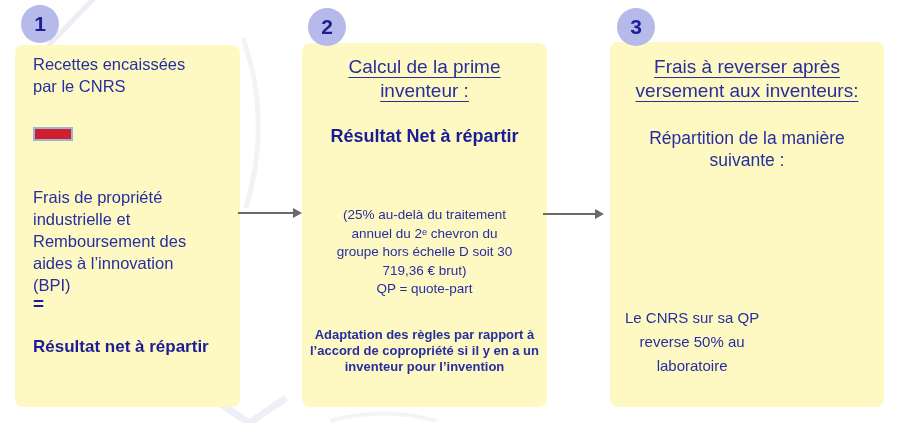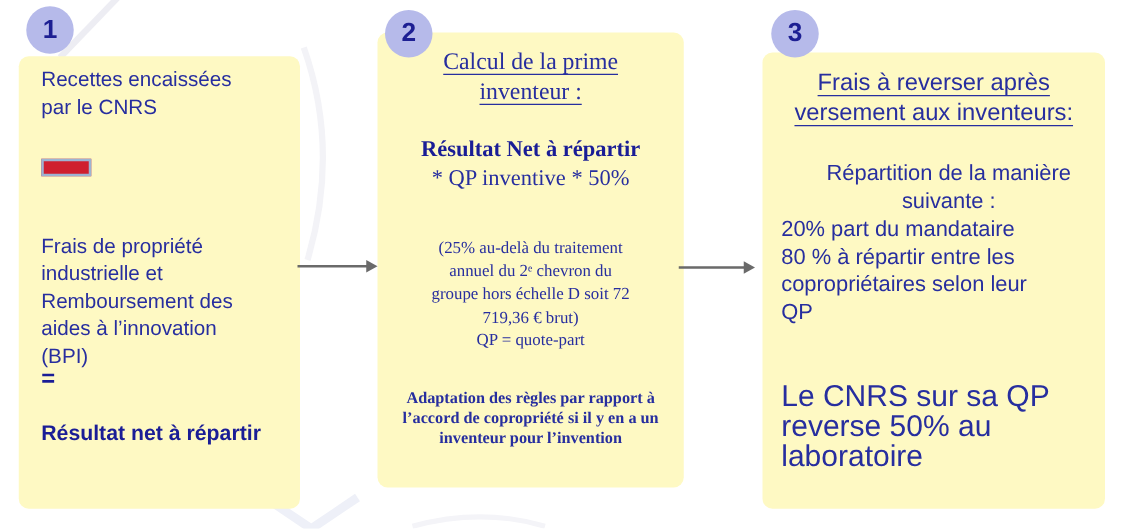--- a/index.html
+++ b/index.html
@@ -8,7 +8,7 @@
   .bg-decor{position:absolute;left:0;top:0;z-index:0;}
   .box{position:absolute;background:#fef9c3;border-radius:8px;z-index:1;}
   #box1{left:15px;top:45px;width:225px;height:362px;}
-  #box2{left:302px;top:26px;width:245px;height:364px;font-family:Liberation Serif, serif;}
+  #box2{left:302px;top:43px;width:245px;height:364px;}
   #box3{left:610px;top:42px;width:274px;height:365px;}
   .badge{position:absolute;width:38px;height:38px;border-radius:50%;background:#b6baea;
          color:#1d1f93;font-weight:bold;font-size:21px;display:flex;align-items:center;

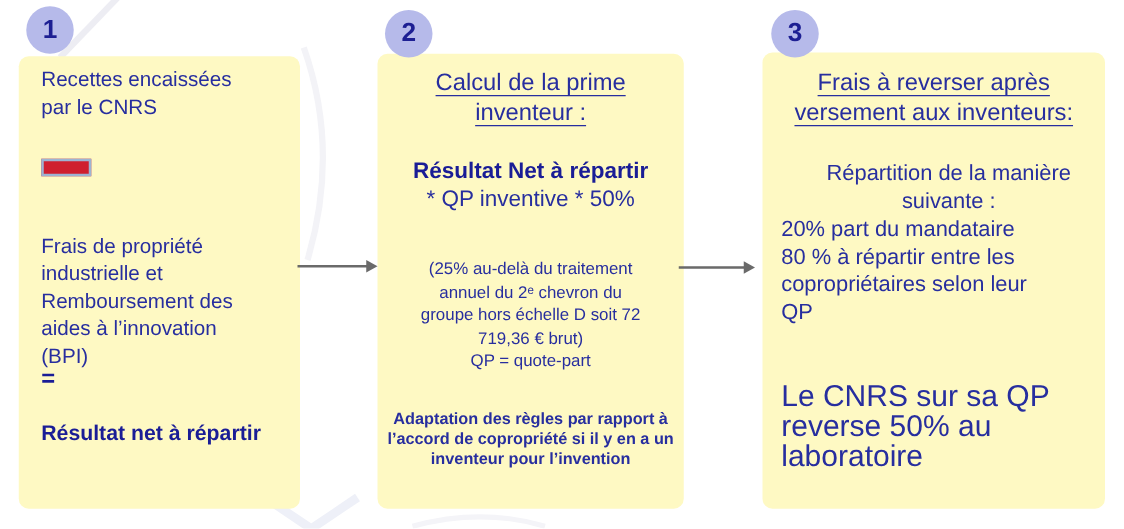--- a/index.html
+++ b/index.html
@@ -87,7 +87,7 @@
   <div class="box" id="box3">
     <div class="abs lines box-title" style="top:13px;">Frais à reverser après
 versement aux inventeurs:</div>
-    <div class="abs lines intro-center" style="top:85px;padding-left:12px;">Répartition de la manière
+    <div class="abs lines intro-center" style="top:85px;">Répartition de la manière
 suivante :</div>
     <div class="abs lines left-block" style="left:15px;top:130px;">20% part du mandataire
 80 % à répartir entre les

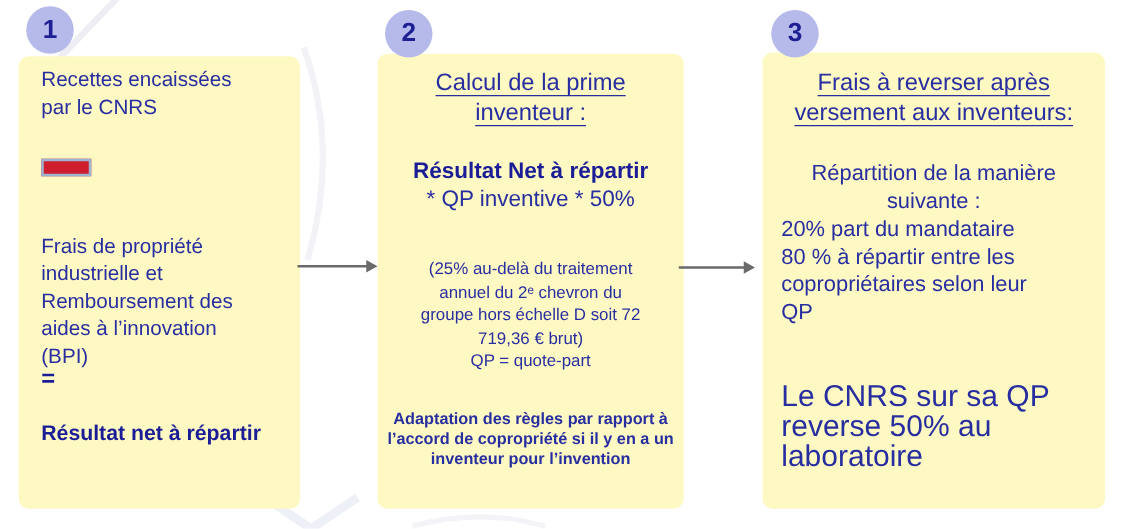--- a/index.html
+++ b/index.html
@@ -72,7 +72,6 @@
 inventeur :</div>
     <div class="abs formula" style="top:82px;">
       <div class="bold-navy">Résultat Net à répartir</div>
-      <div>* QP inventive * 50%</div>
     </div>
     <div class="abs lines note" style="top:163px;">(25% au-delà du traitement
 annuel du 2ᵉ chevron du

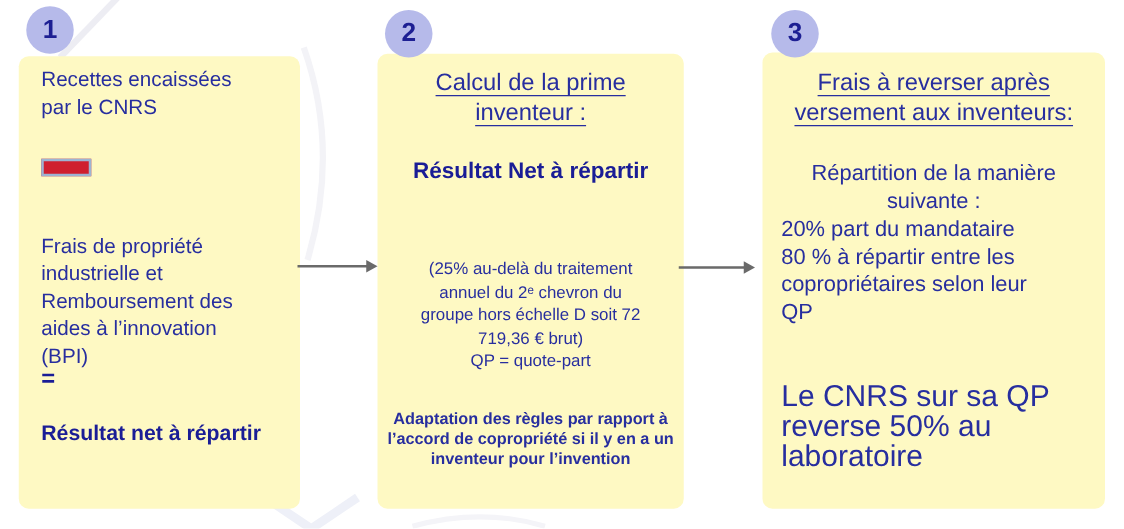--- a/index.html
+++ b/index.html
@@ -88,10 +88,6 @@
 versement aux inventeurs:</div>
     <div class="abs lines intro-center" style="top:85px;">Répartition de la manière
 suivante :</div>
-    <div class="abs lines left-block" style="left:15px;top:130px;">20% part du mandataire
-80 % à répartir entre les
-copropriétaires selon leur
-QP</div>
     <div class="abs lines cnrs-block" style="left:15px;top:264px;">Le CNRS sur sa QP
 reverse 50% au
 laboratoire</div>

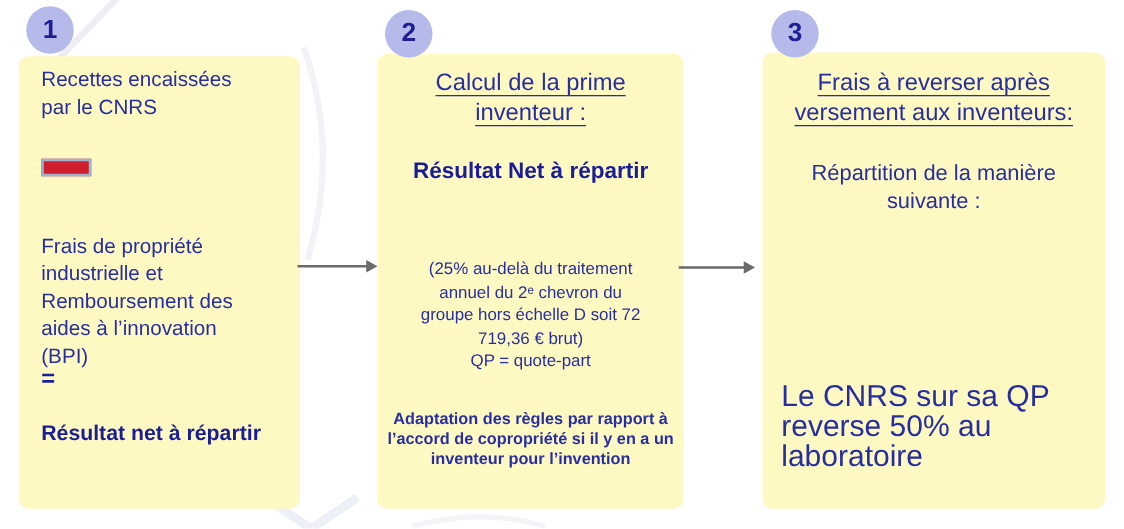--- a/index.html
+++ b/index.html
@@ -75,7 +75,7 @@
     </div>
     <div class="abs lines note" style="top:163px;">(25% au-delà du traitement
 annuel du 2ᵉ chevron du
-groupe hors échelle D soit 72
+groupe hors échelle D soit 30
 719,36 € brut)
 QP = quote-part</div>
     <div class="abs lines adaptation" style="top:284px;">Adaptation des règles par rapport à

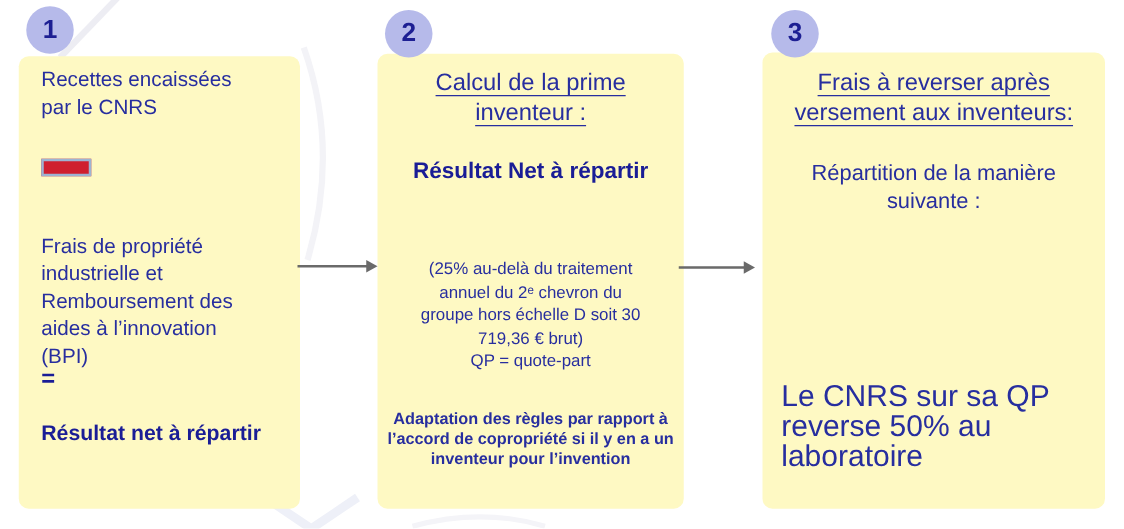--- a/index.html
+++ b/index.html
@@ -30,7 +30,7 @@
   .adaptation{width:100%;text-align:center;font-size:13px;line-height:16px;font-weight:600;}
   .intro-center{width:100%;text-align:center;font-size:17.5px;line-height:22px;}
   .left-block{font-size:17.5px;line-height:22px;text-align:left;}
-  .cnrs-block{font-size:24px;line-height:24px;text-align:left;}
+  .cnrs-block{font-size:15px;line-height:24px;text-align:center;}
   .arrow{position:absolute;height:2px;background:#6a6a6a;z-index:1;}
   .arrow::after{content:"";position:absolute;right:-8px;top:-4px;width:0;height:0;
                 border-left:9px solid #6a6a6a;border-top:5px solid transparent;

